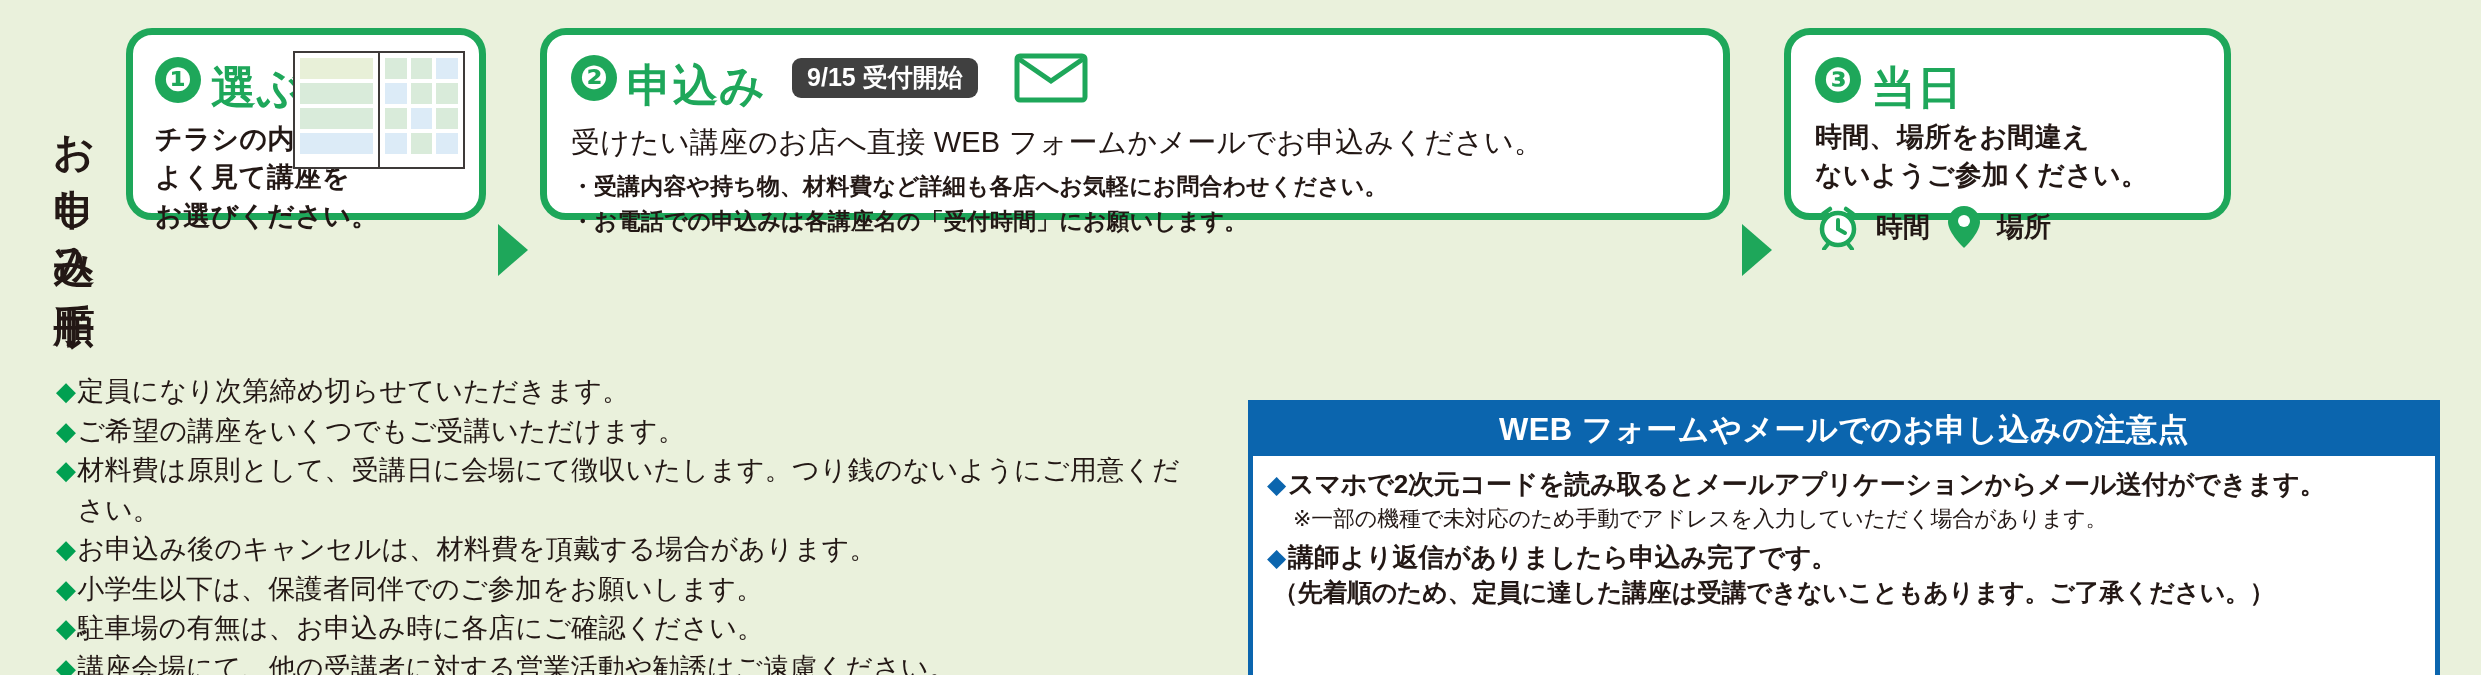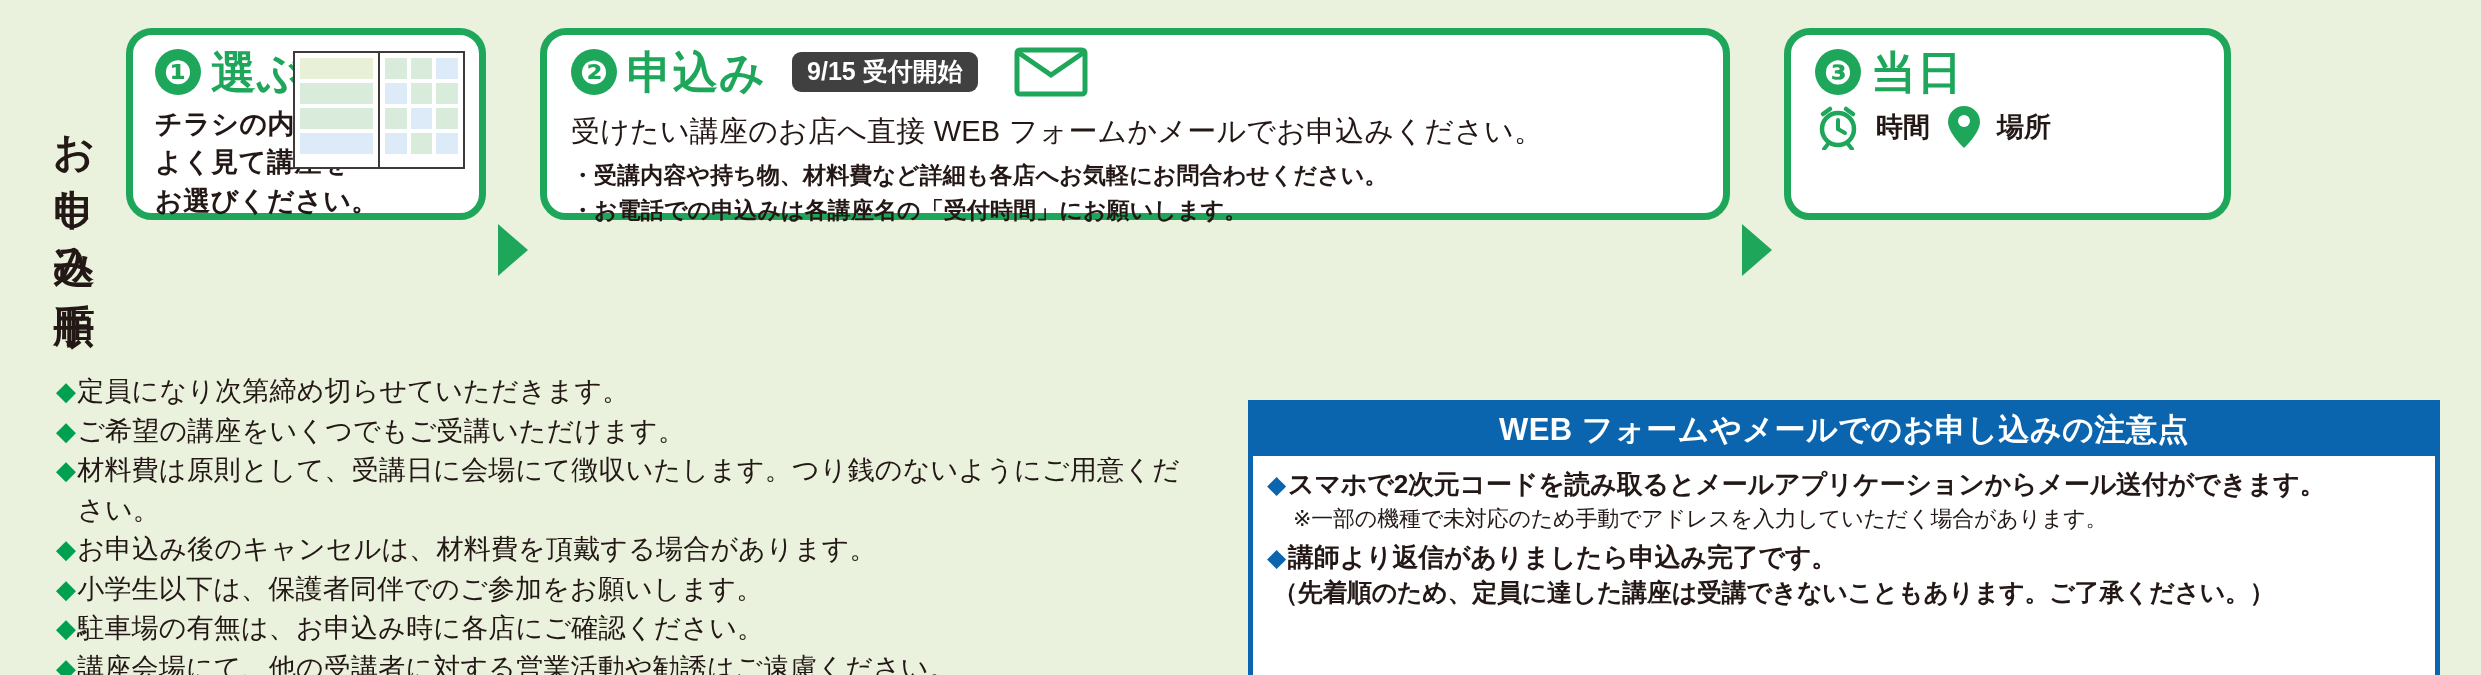--- a/index.html
+++ b/index.html
@@ -85,6 +85,7 @@
     letter-spacing: 1px;
     line-height: 1;
     white-space: nowrap;
+    margin-top: 16px;
   }
   .date-badge {
     background: #404040;

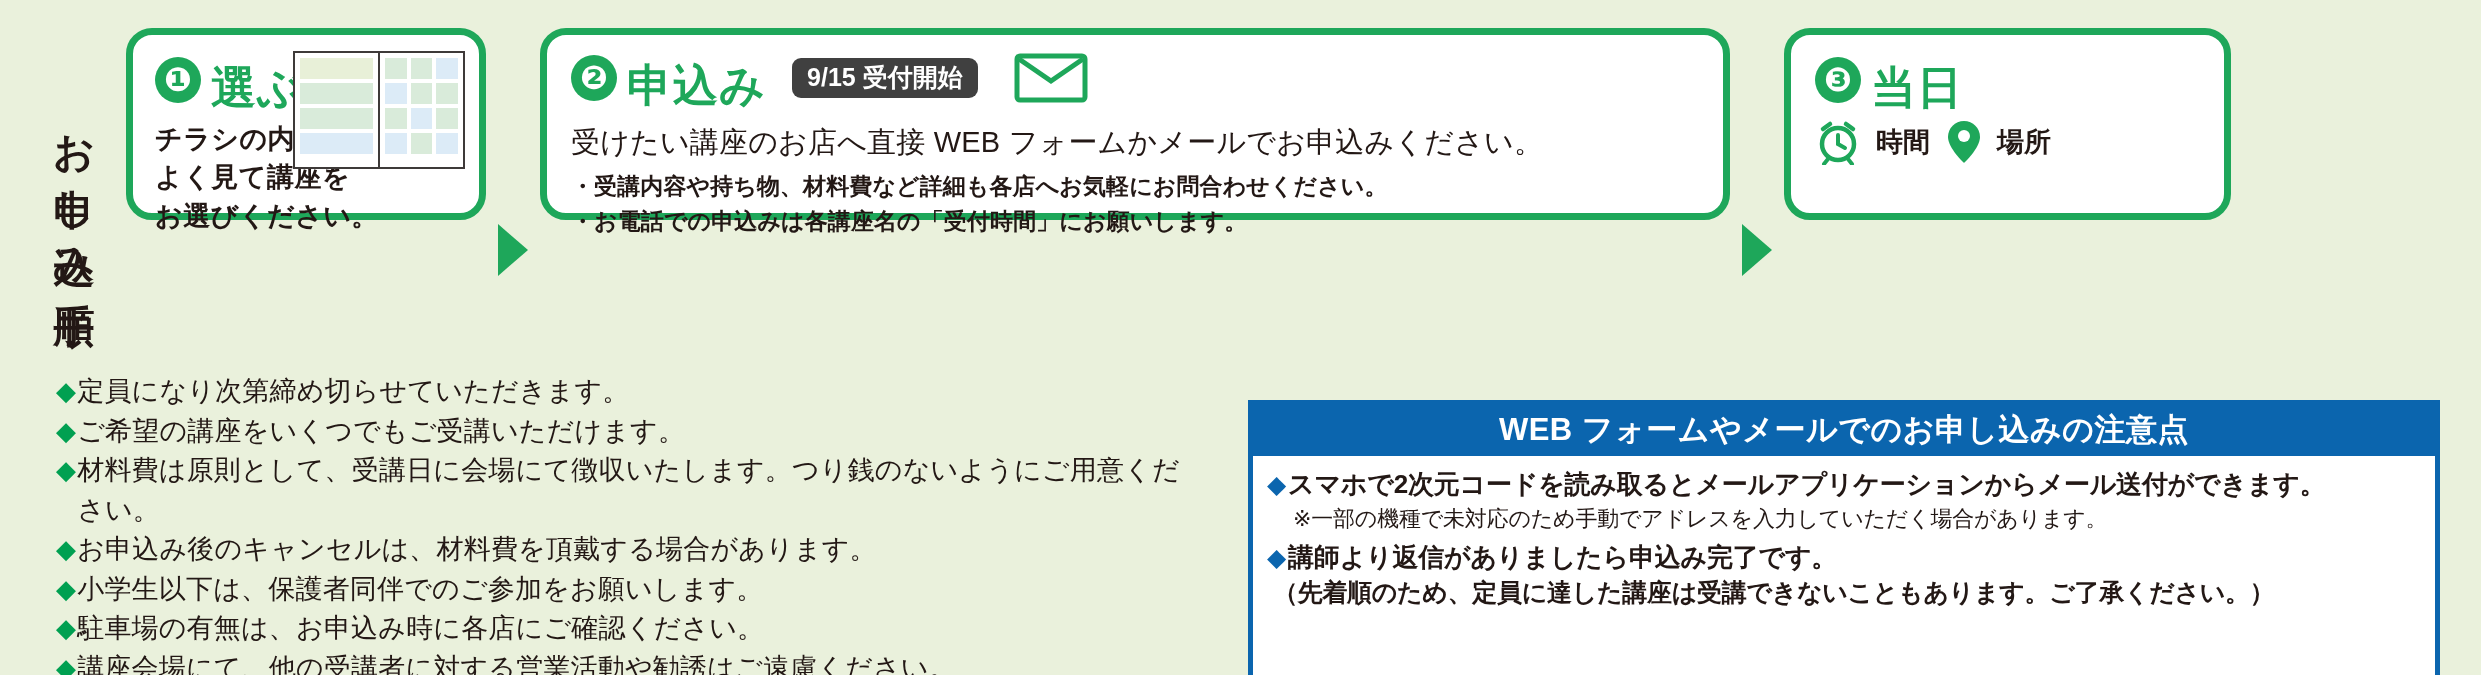--- a/index.html
+++ b/index.html
@@ -347,6 +347,10 @@
     <div class="card-head">
       <span class="step-badge">❸</span>
       <span class="step-title">当日</span>
+    </div>
+    <div class="body-lines">
+      <div>時間、場所をお間違え</div>
+      <div>ないようご参加ください。</div>
     </div>
     <div class="icon-row">
       <div class="icon-pair">

